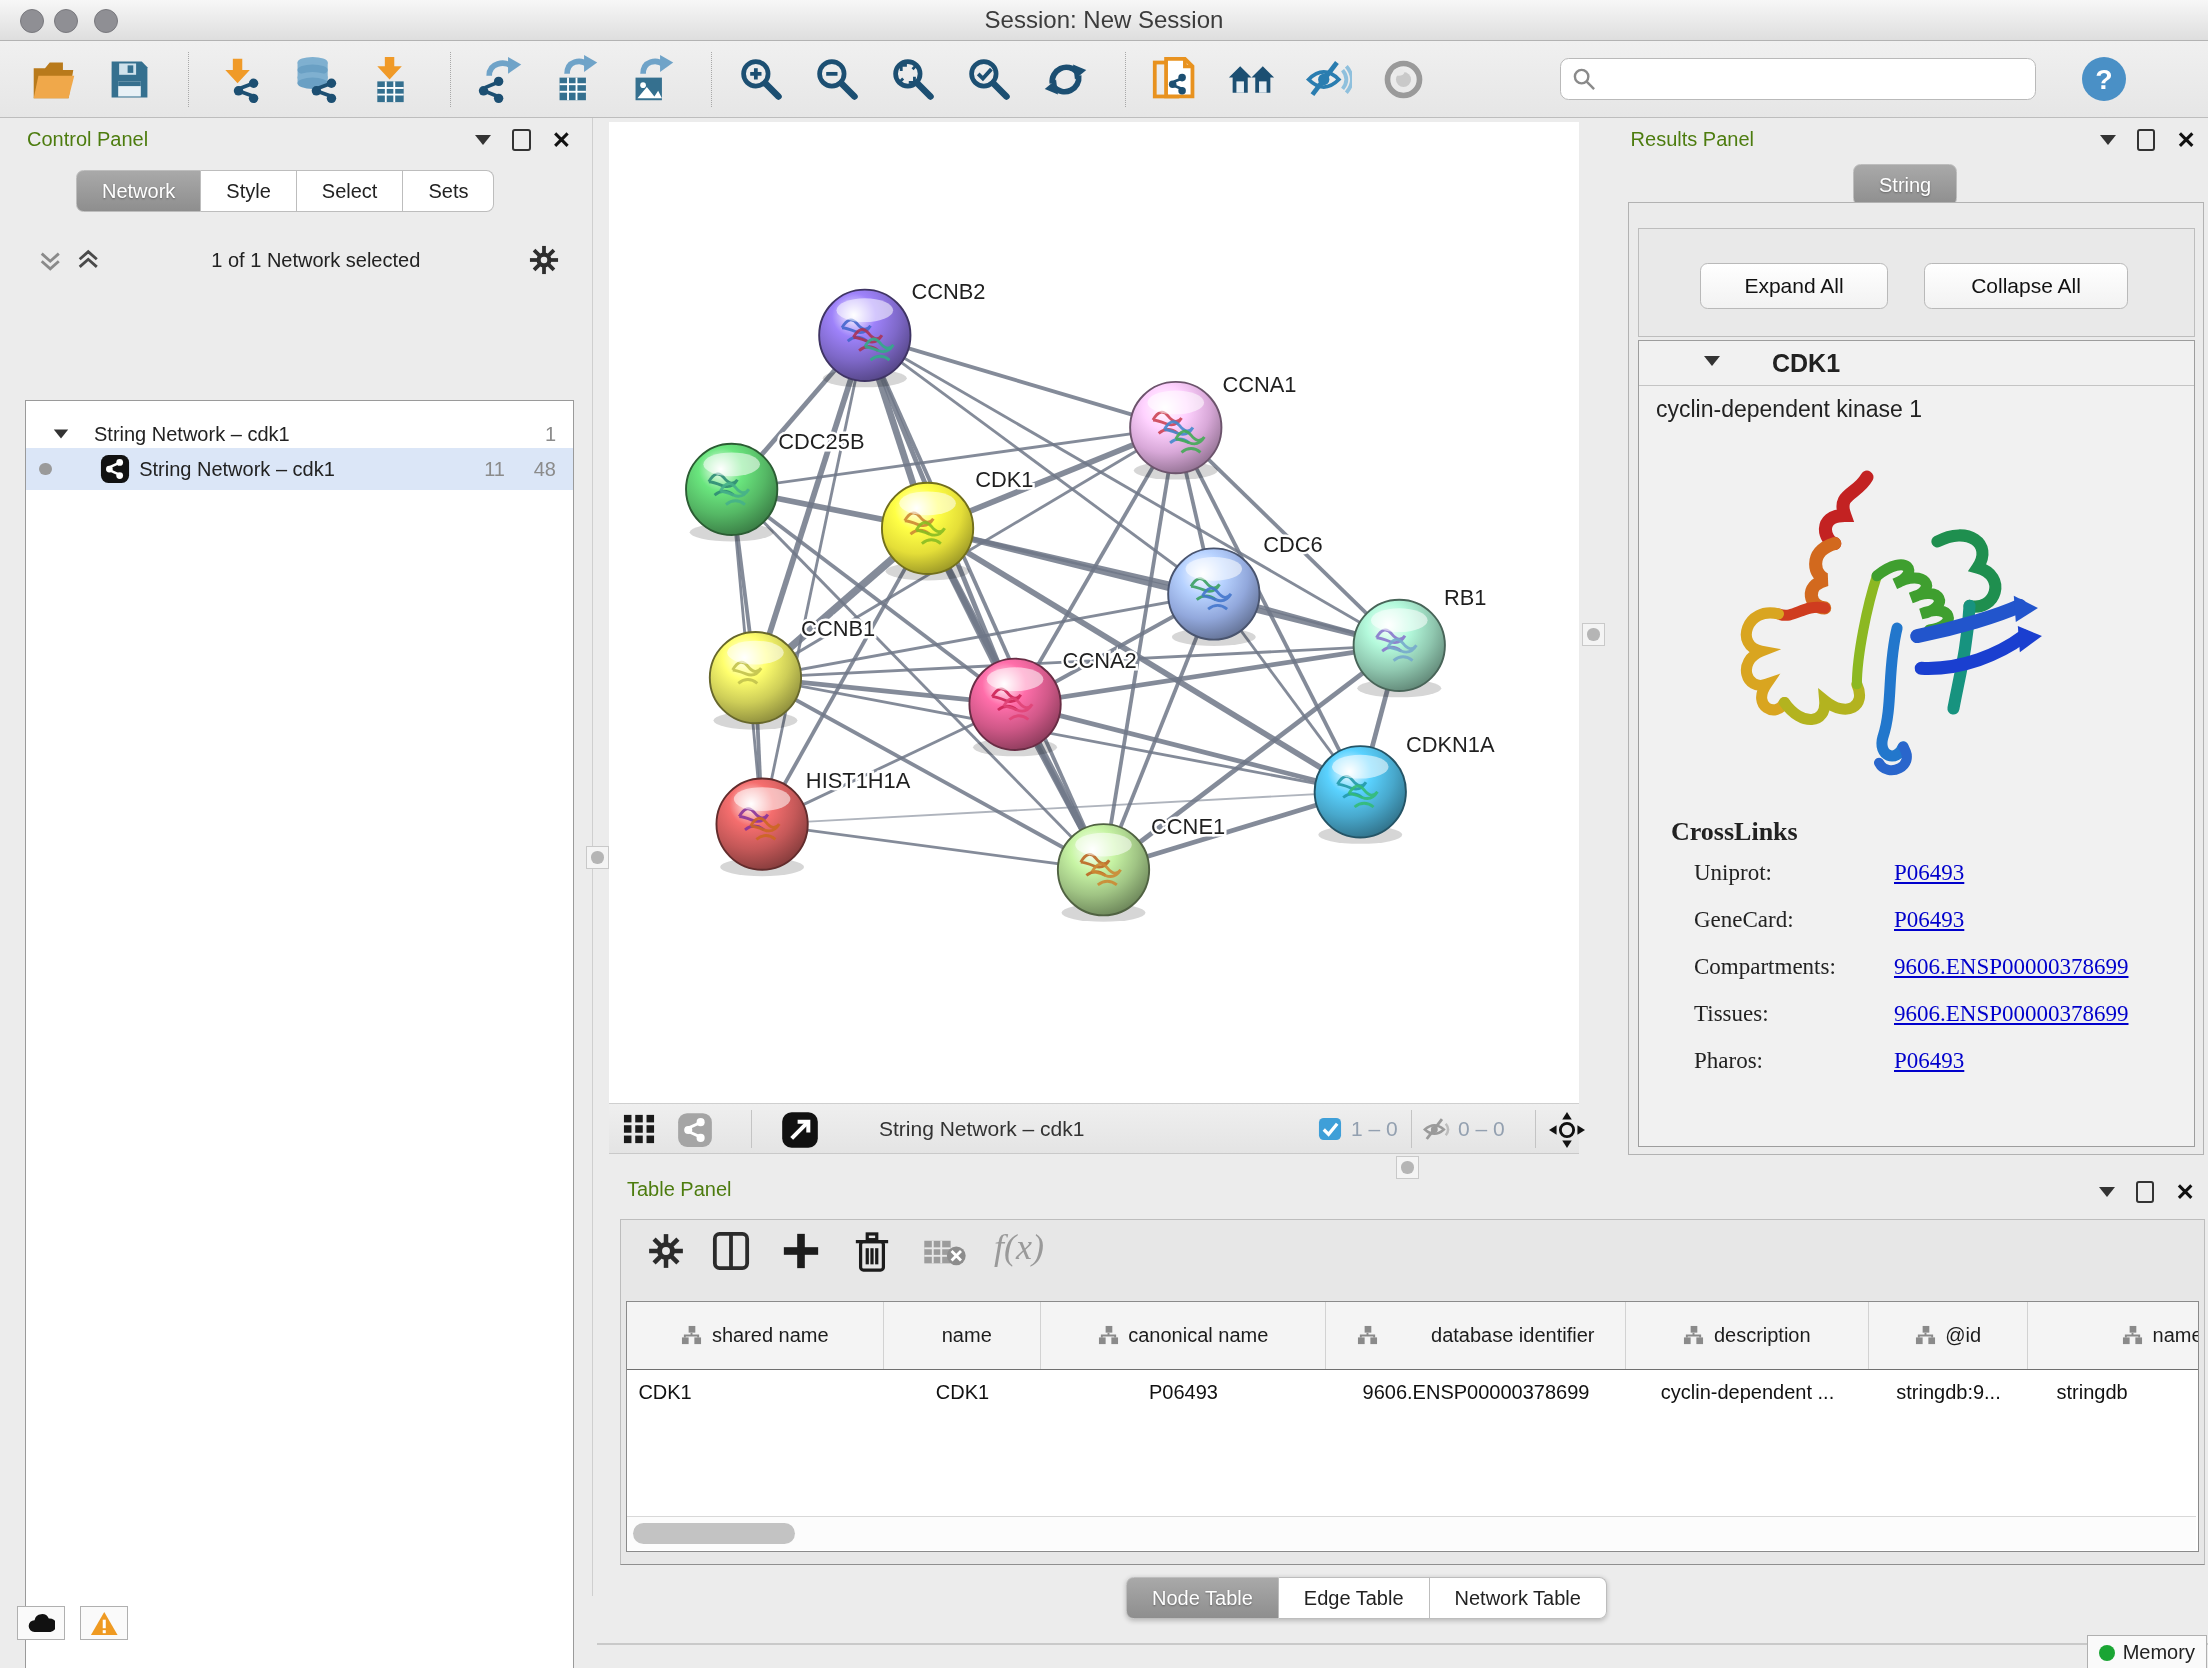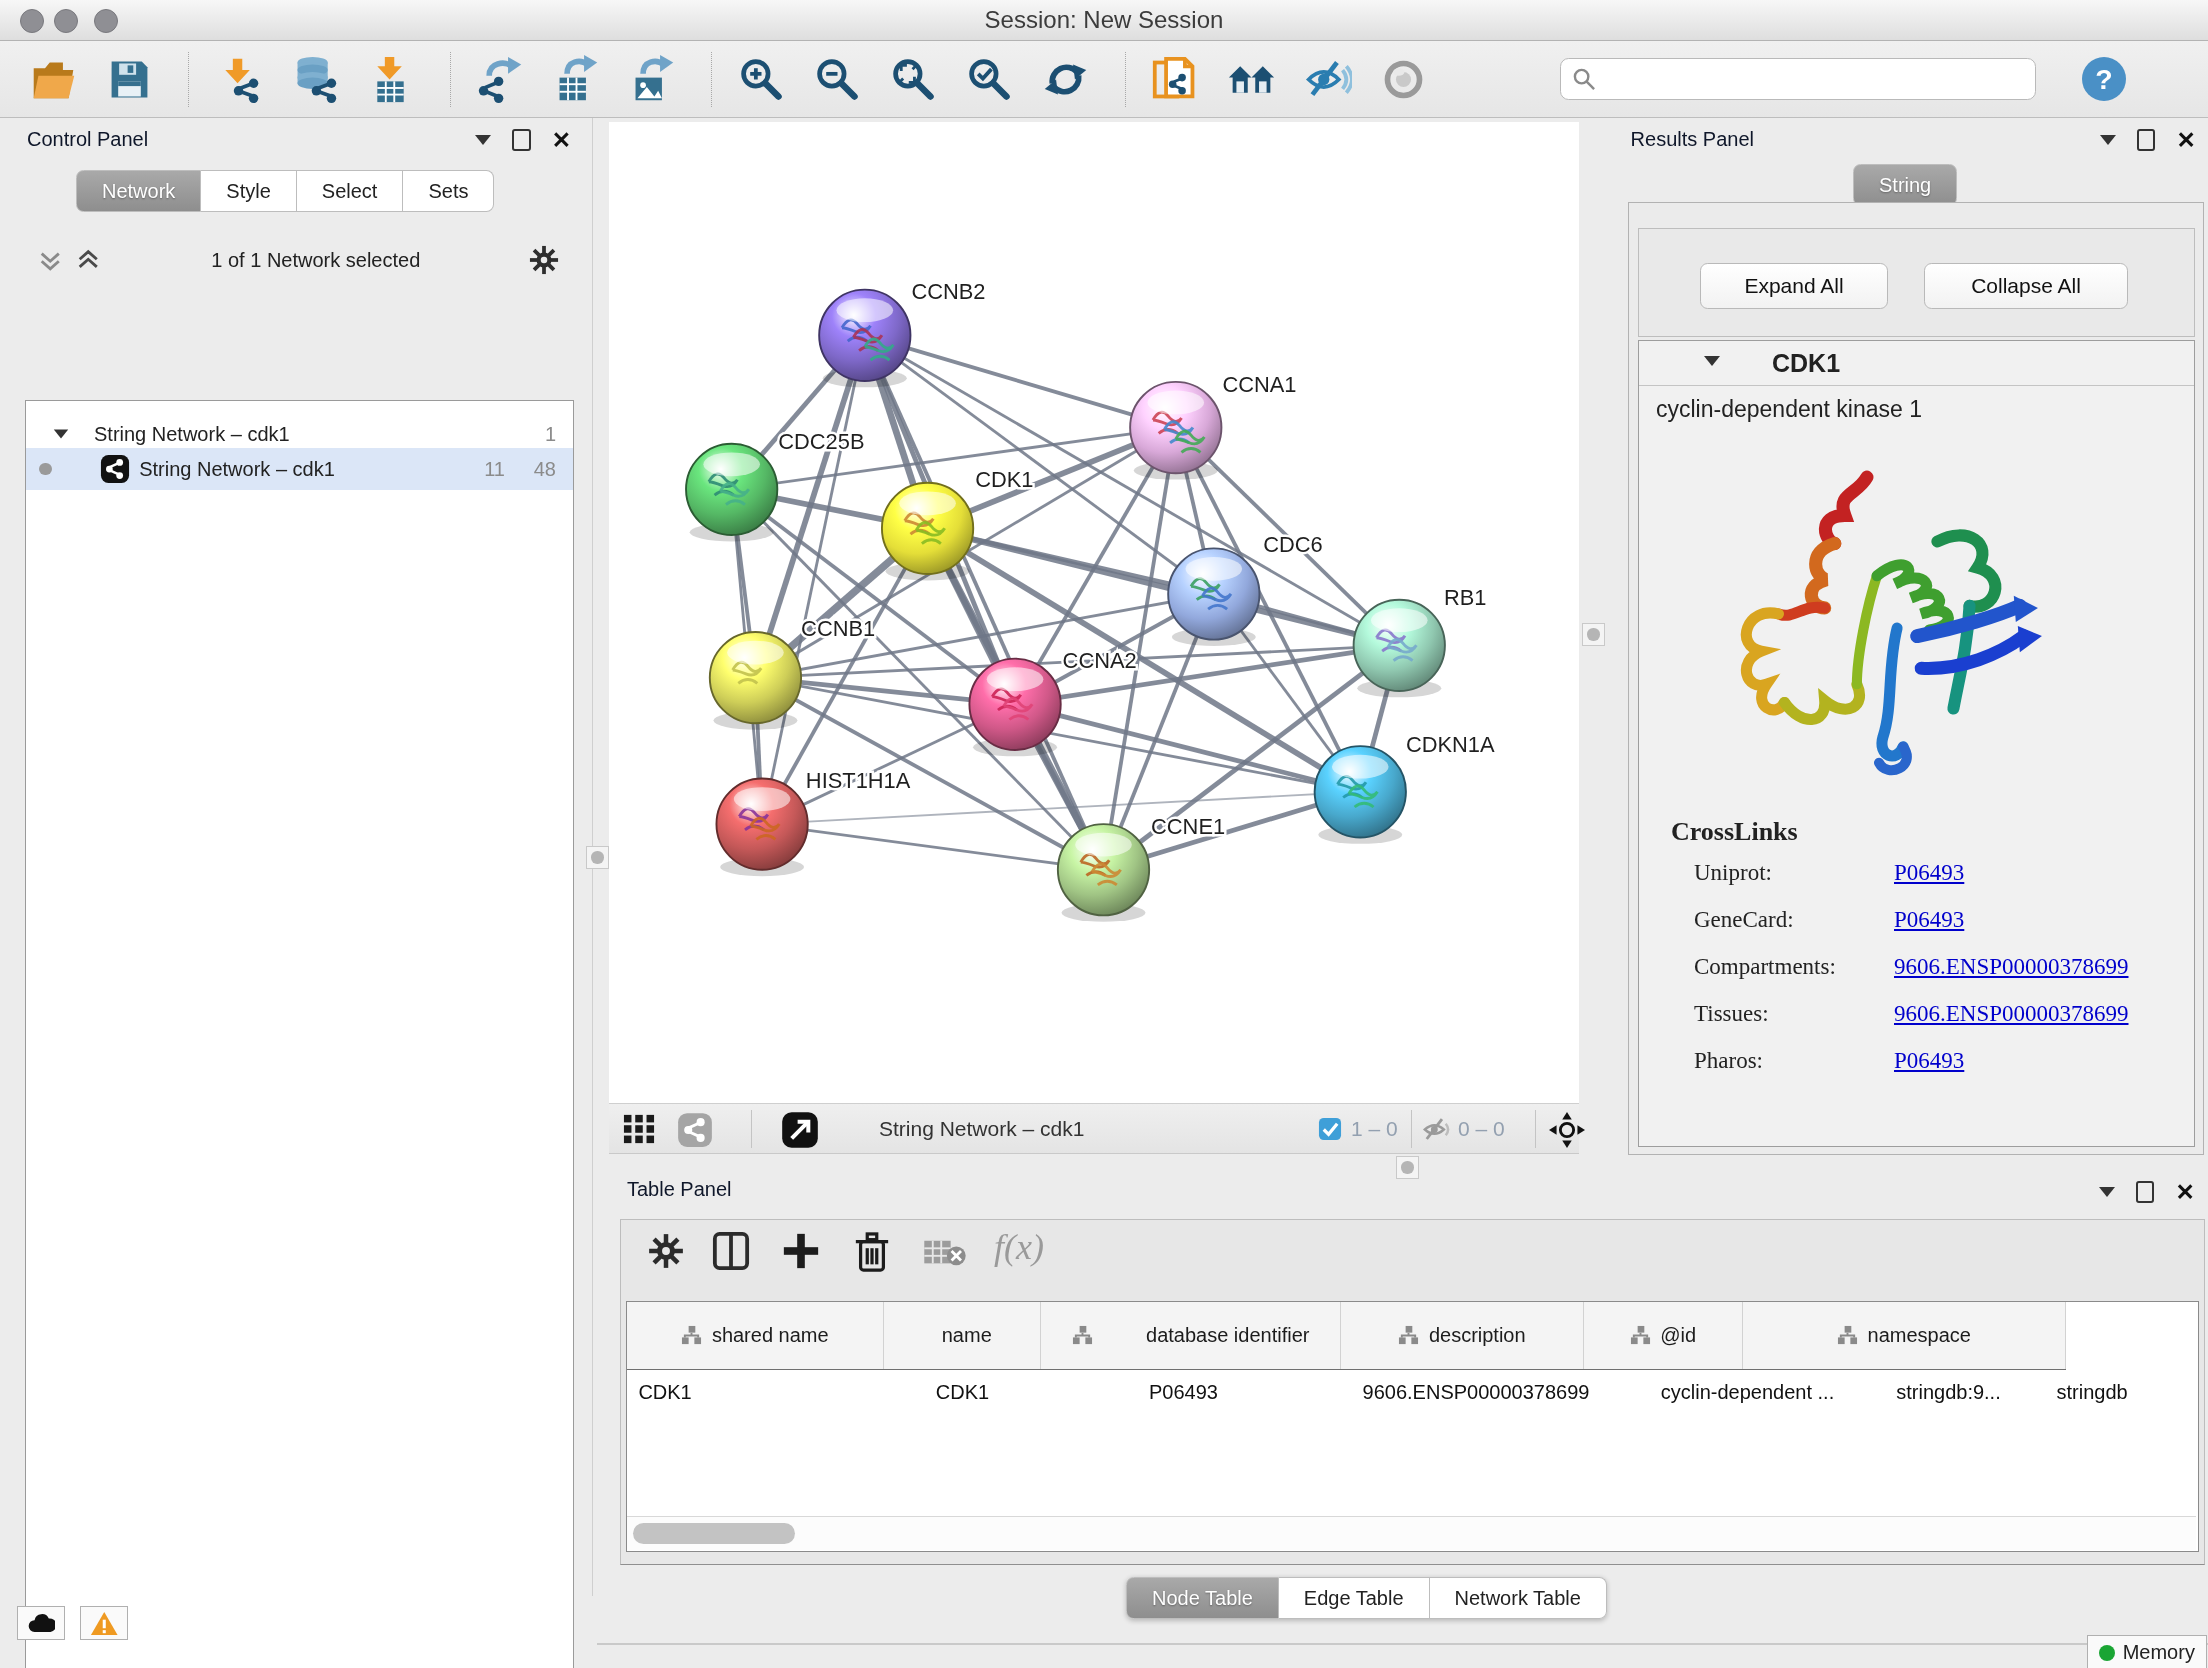--- a/index.html
+++ b/index.html
@@ -22,7 +22,7 @@
   .helpbtn{width:44px;height:44px;border-radius:50%;background:#4a90c6;color:#fff;font-weight:bold;
     font-size:28.5px;text-align:center;line-height:44px;margin-left:46px;}
   
-  .panel-title{font-size:20px;color:#0f172a;}
+  .panel-title{font-size:20px;color:#4d7c0f;}
   .panel-ctrl{display:flex;align-items:center;gap:21px;}
   .tri-down{width:0;height:0;border-left:8.6px solid transparent;border-right:8.6px solid transparent;border-top:10.5px solid #333;}
   .float-sq{width:14.3px;height:18px;border:2.4px solid #333;border-radius:2.9px;}

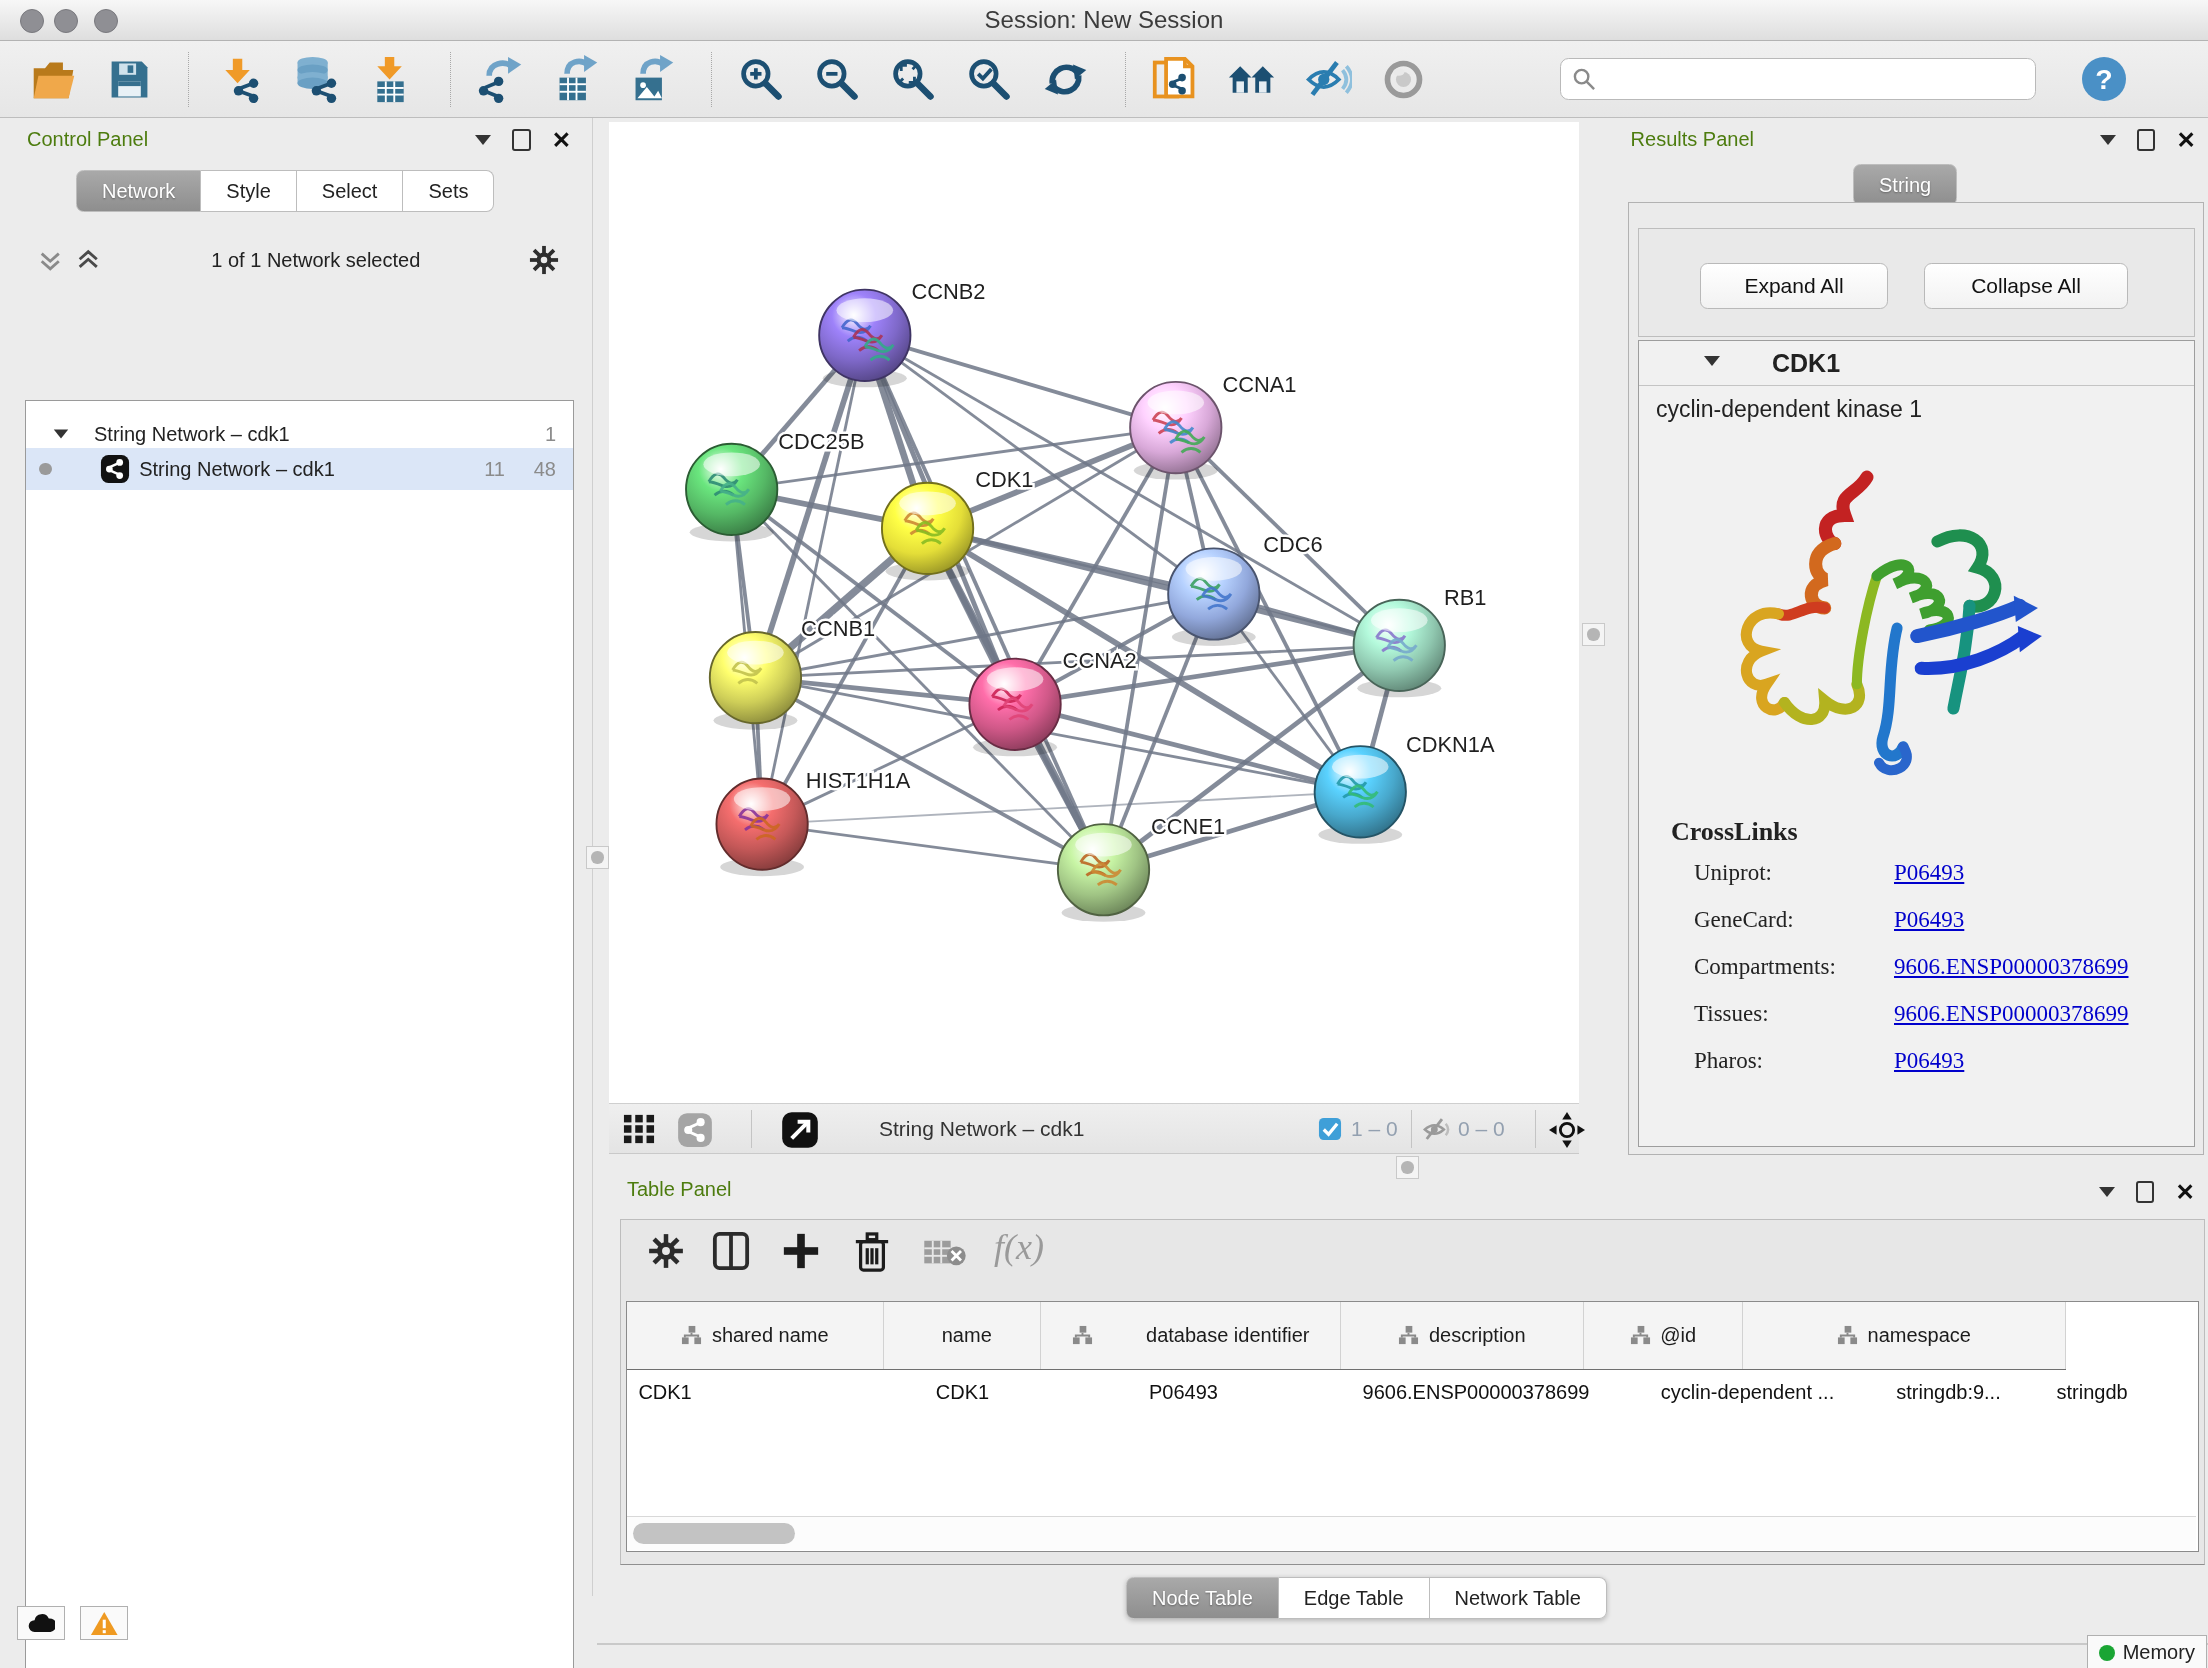--- a/index.html
+++ b/index.html
@@ -713,6 +713,17 @@
       <div class="th" style="width: 157px;">
         <span style="margin-left: 9.5px;">name</span>
       </div>
+      <div class="th" style="width: 285px;">
+        <svg width="21" height="21" viewBox="0 0 22 22">
+          <g fill="#8a8a8a">
+            <rect x="8" y="1" width="7" height="7"></rect>
+            <rect x="1" y="13" width="7" height="7"></rect>
+            <rect x="14" y="13" width="7" height="7"></rect>
+            <path d="M11 8 v3 M4 13 v-2 h14 v2" stroke="#8a8a8a" stroke-width="2" fill="none"></path>
+          </g>
+        </svg>
+        <span style="margin-left: 9.5px;">canonical name</span>
+      </div>
       <div class="th" style="width: 300px; gap: 44px;">
         <svg width="21" height="21" viewBox="0 0 22 22">
           <g fill="#8a8a8a">

